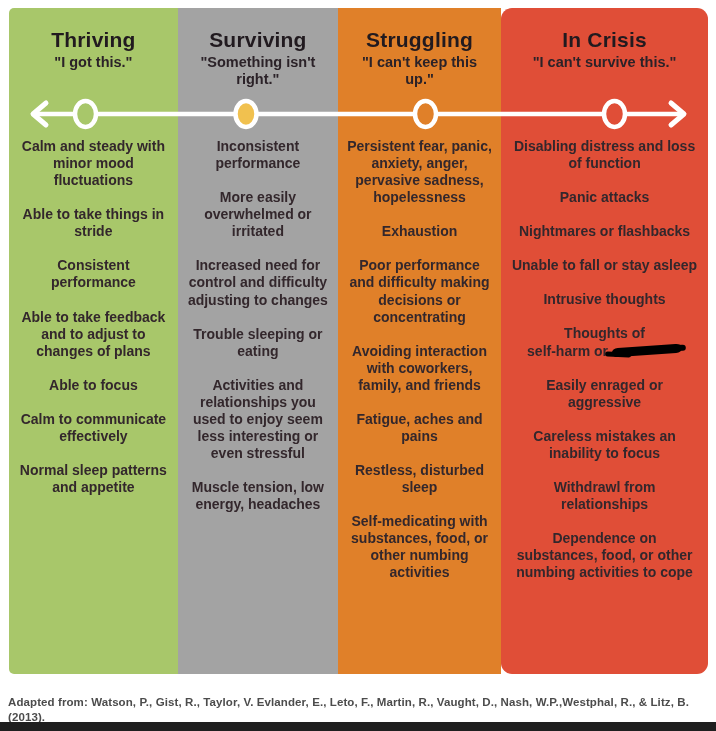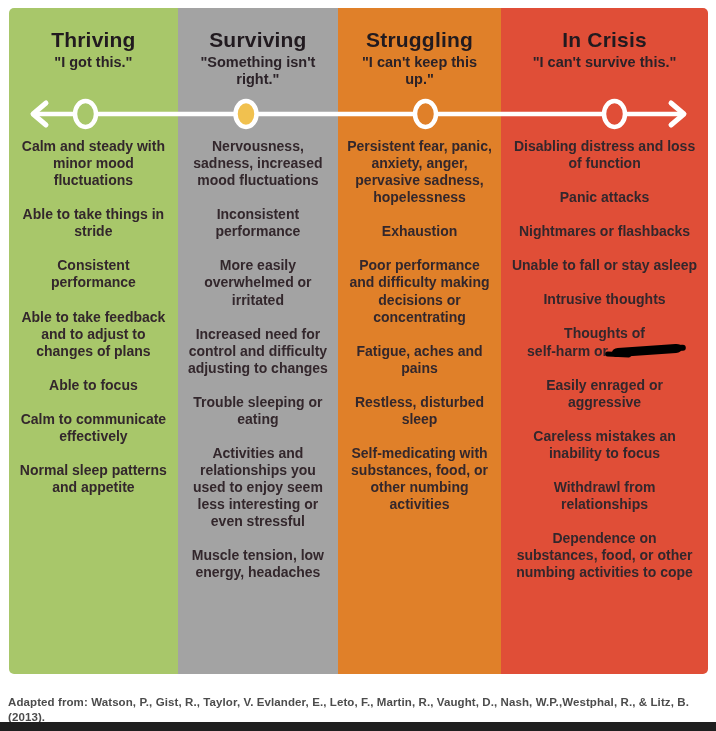--- a/index.html
+++ b/index.html
@@ -17,7 +17,7 @@
   .col:nth-child(1){width:177px;}
   .col:nth-child(2){width:168px;}
   .col:nth-child(3){width:171px;}
-  .col:nth-child(4){width:217px;}
+  .col:nth-child(4){width:217px;border-radius:11px;}
   .col-head{padding-top:20px;text-align:center;}
   .col-title{
     font-size:21px;font-weight:bold;color:#211a1f;letter-spacing:.2px;line-height:1.1;

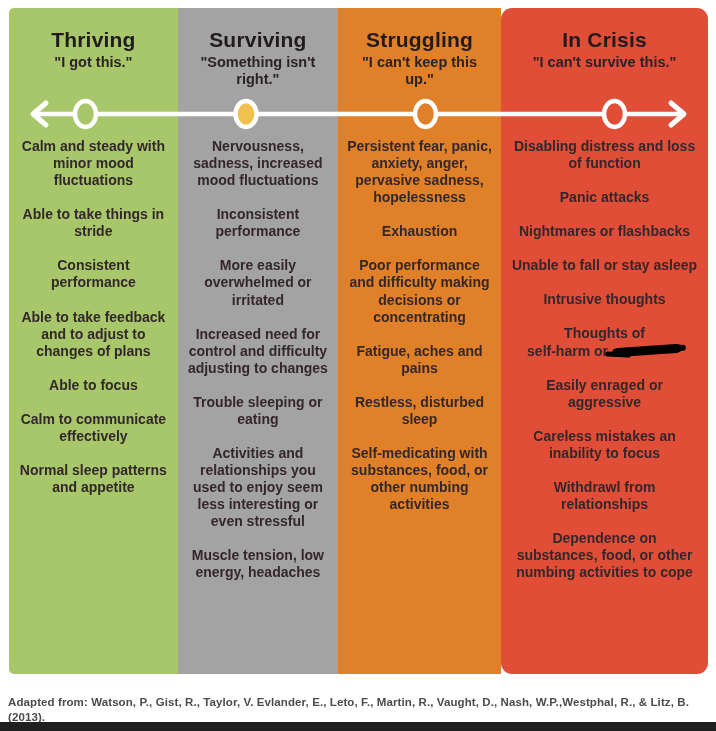--- a/index.html
+++ b/index.html
@@ -89,7 +89,6 @@
           <div class="col-quote">"Something isn't right."</div>
         </div>
         <div class="col-items">
-          <div class="item">Nervousness, sadness, increased mood fluctuations</div>
           <div class="item">Inconsistent performance</div>
           <div class="item">More easily overwhelmed or irritated</div>
           <div class="item">Increased need for control and difficulty adjusting to changes</div>

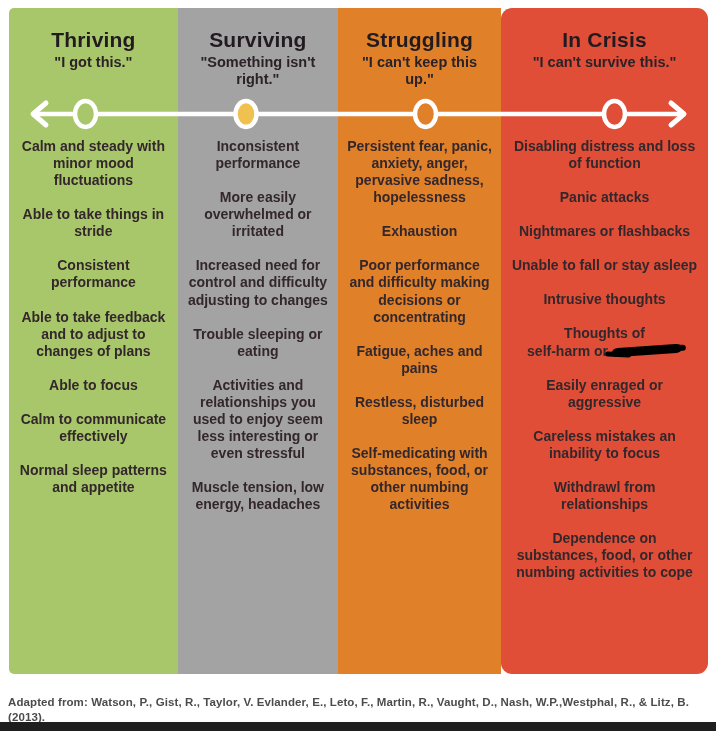--- a/index.html
+++ b/index.html
@@ -106,6 +106,7 @@
           <div class="item">Persistent fear, panic, anxiety, anger, pervasive sadness, hopelessness</div>
           <div class="item">Exhaustion</div>
           <div class="item">Poor performance and difficulty making decisions or concentrating</div>
+          <div class="item">Avoiding interaction with coworkers, family, and friends</div>
           <div class="item">Fatigue, aches and pains</div>
           <div class="item">Restless, disturbed sleep</div>
           <div class="item">Self-medicating with substances, food, or other numbing activities</div>

